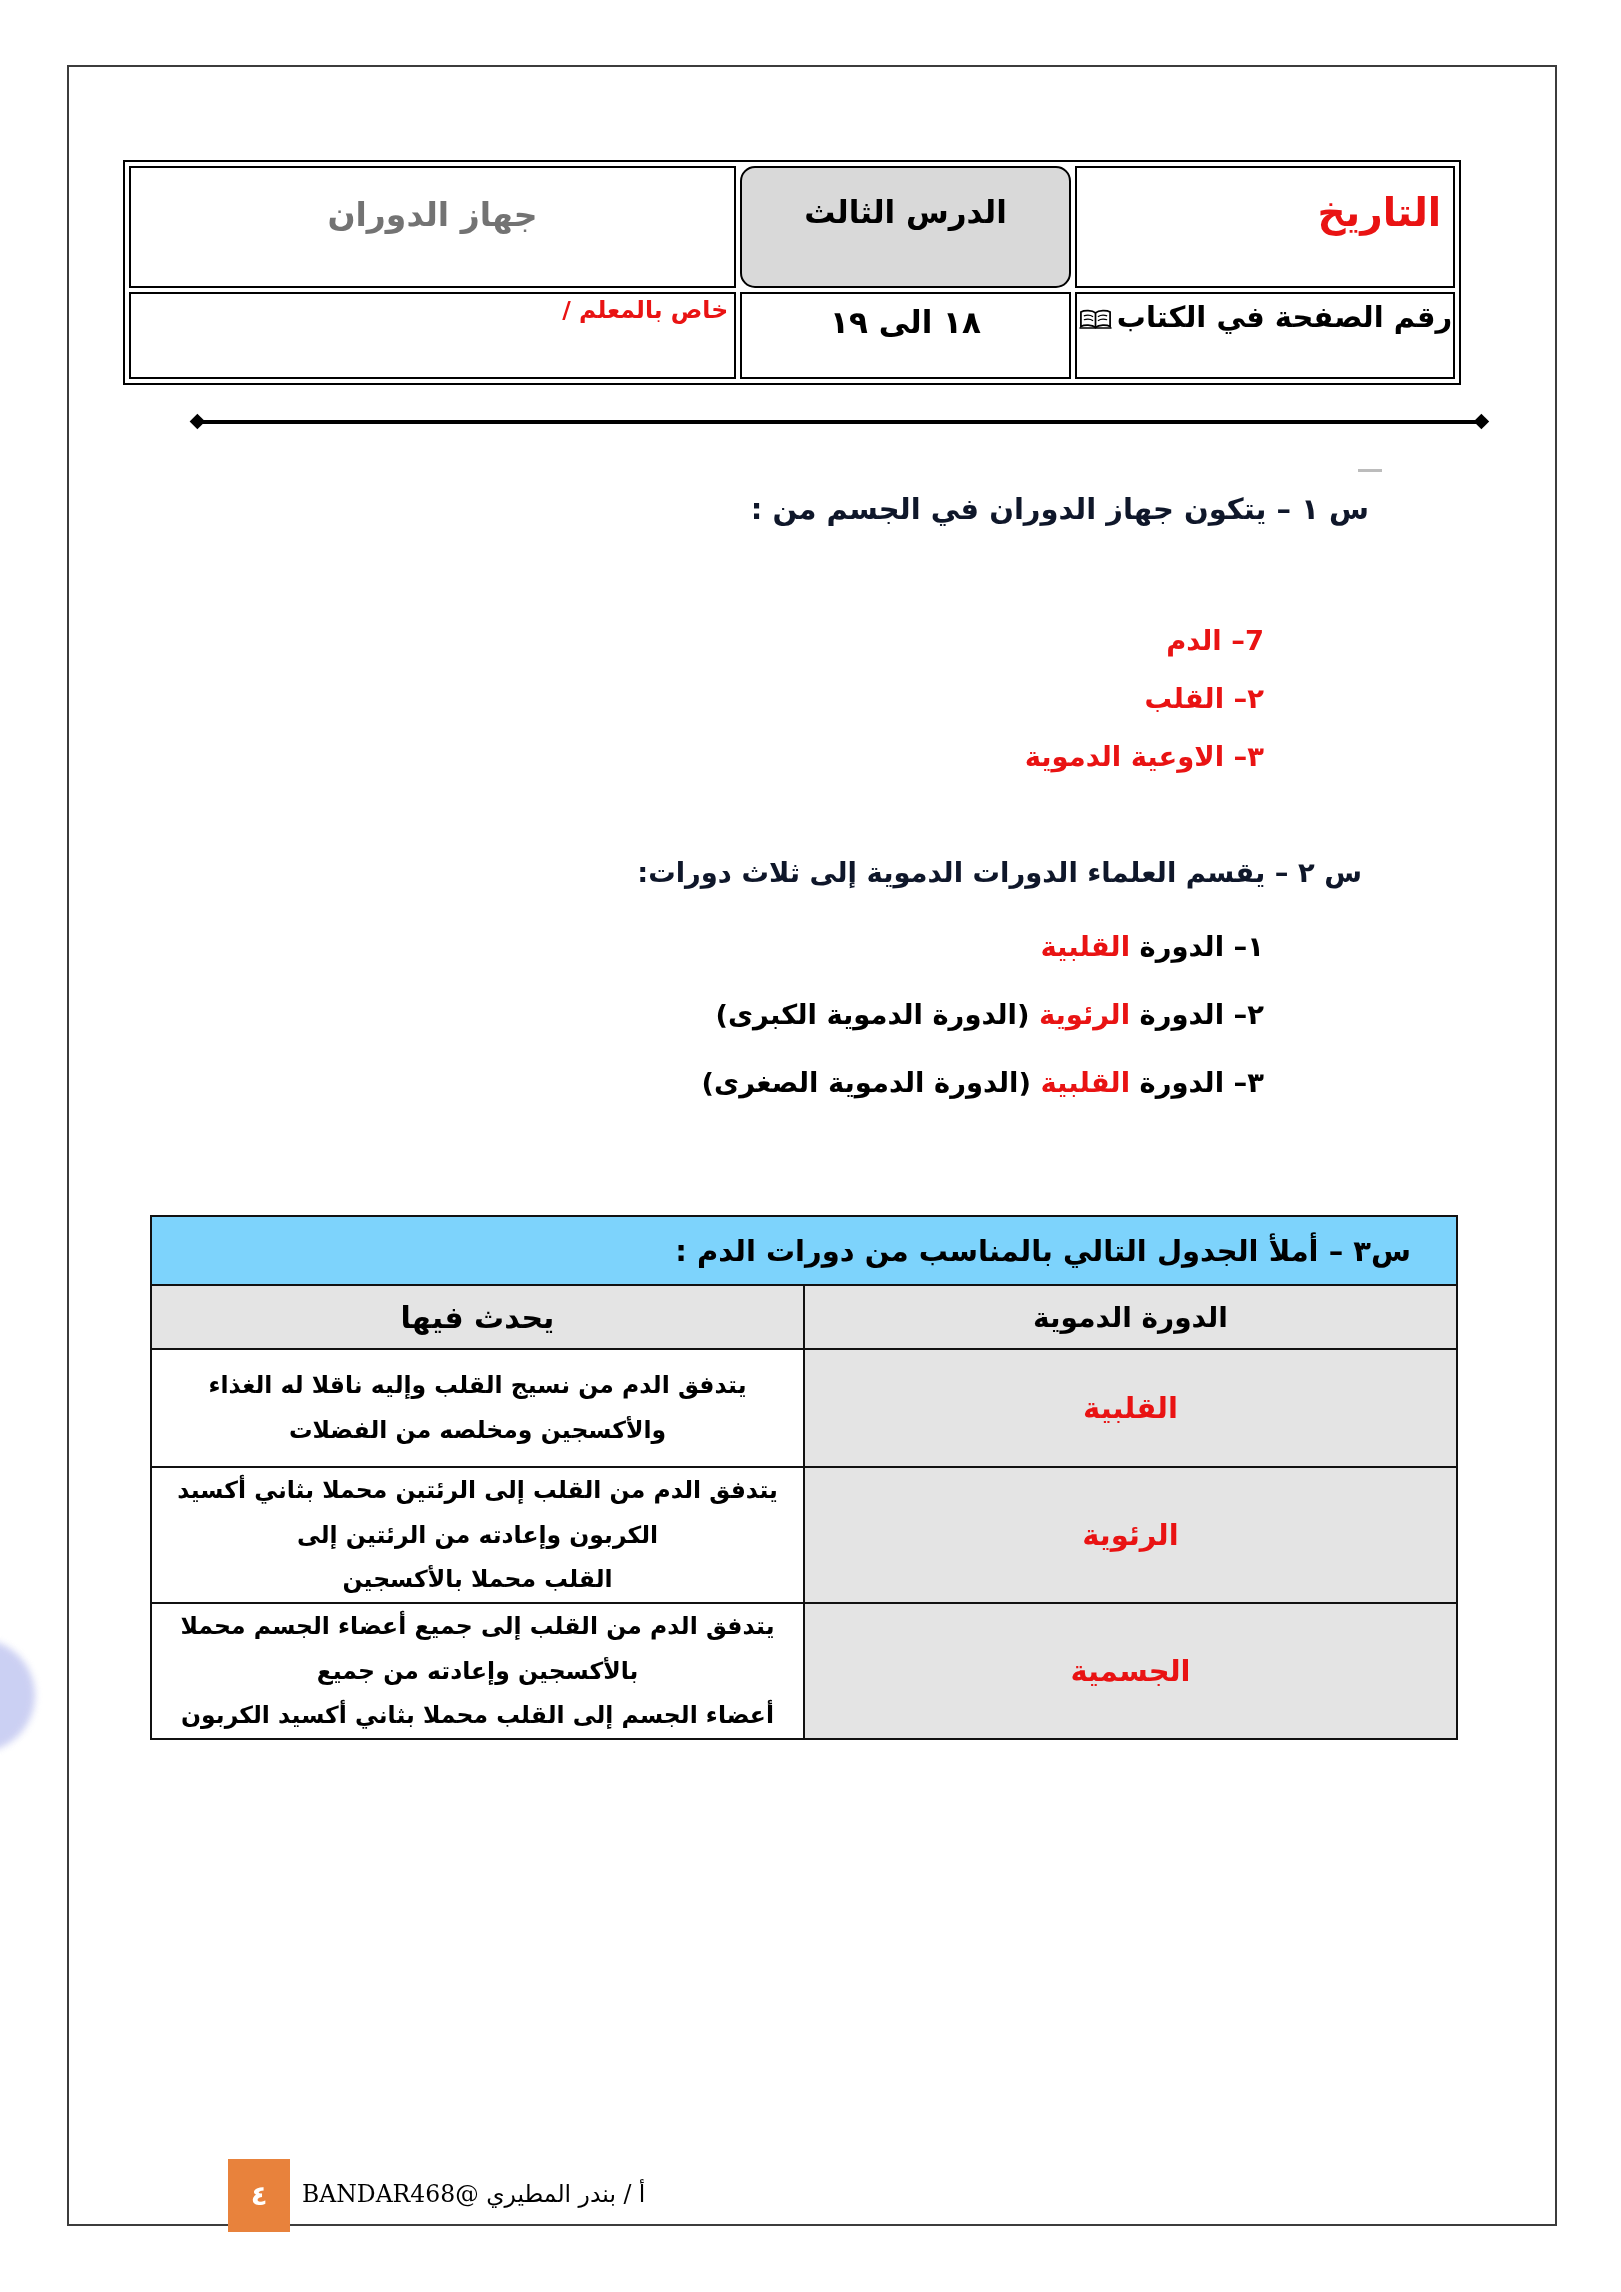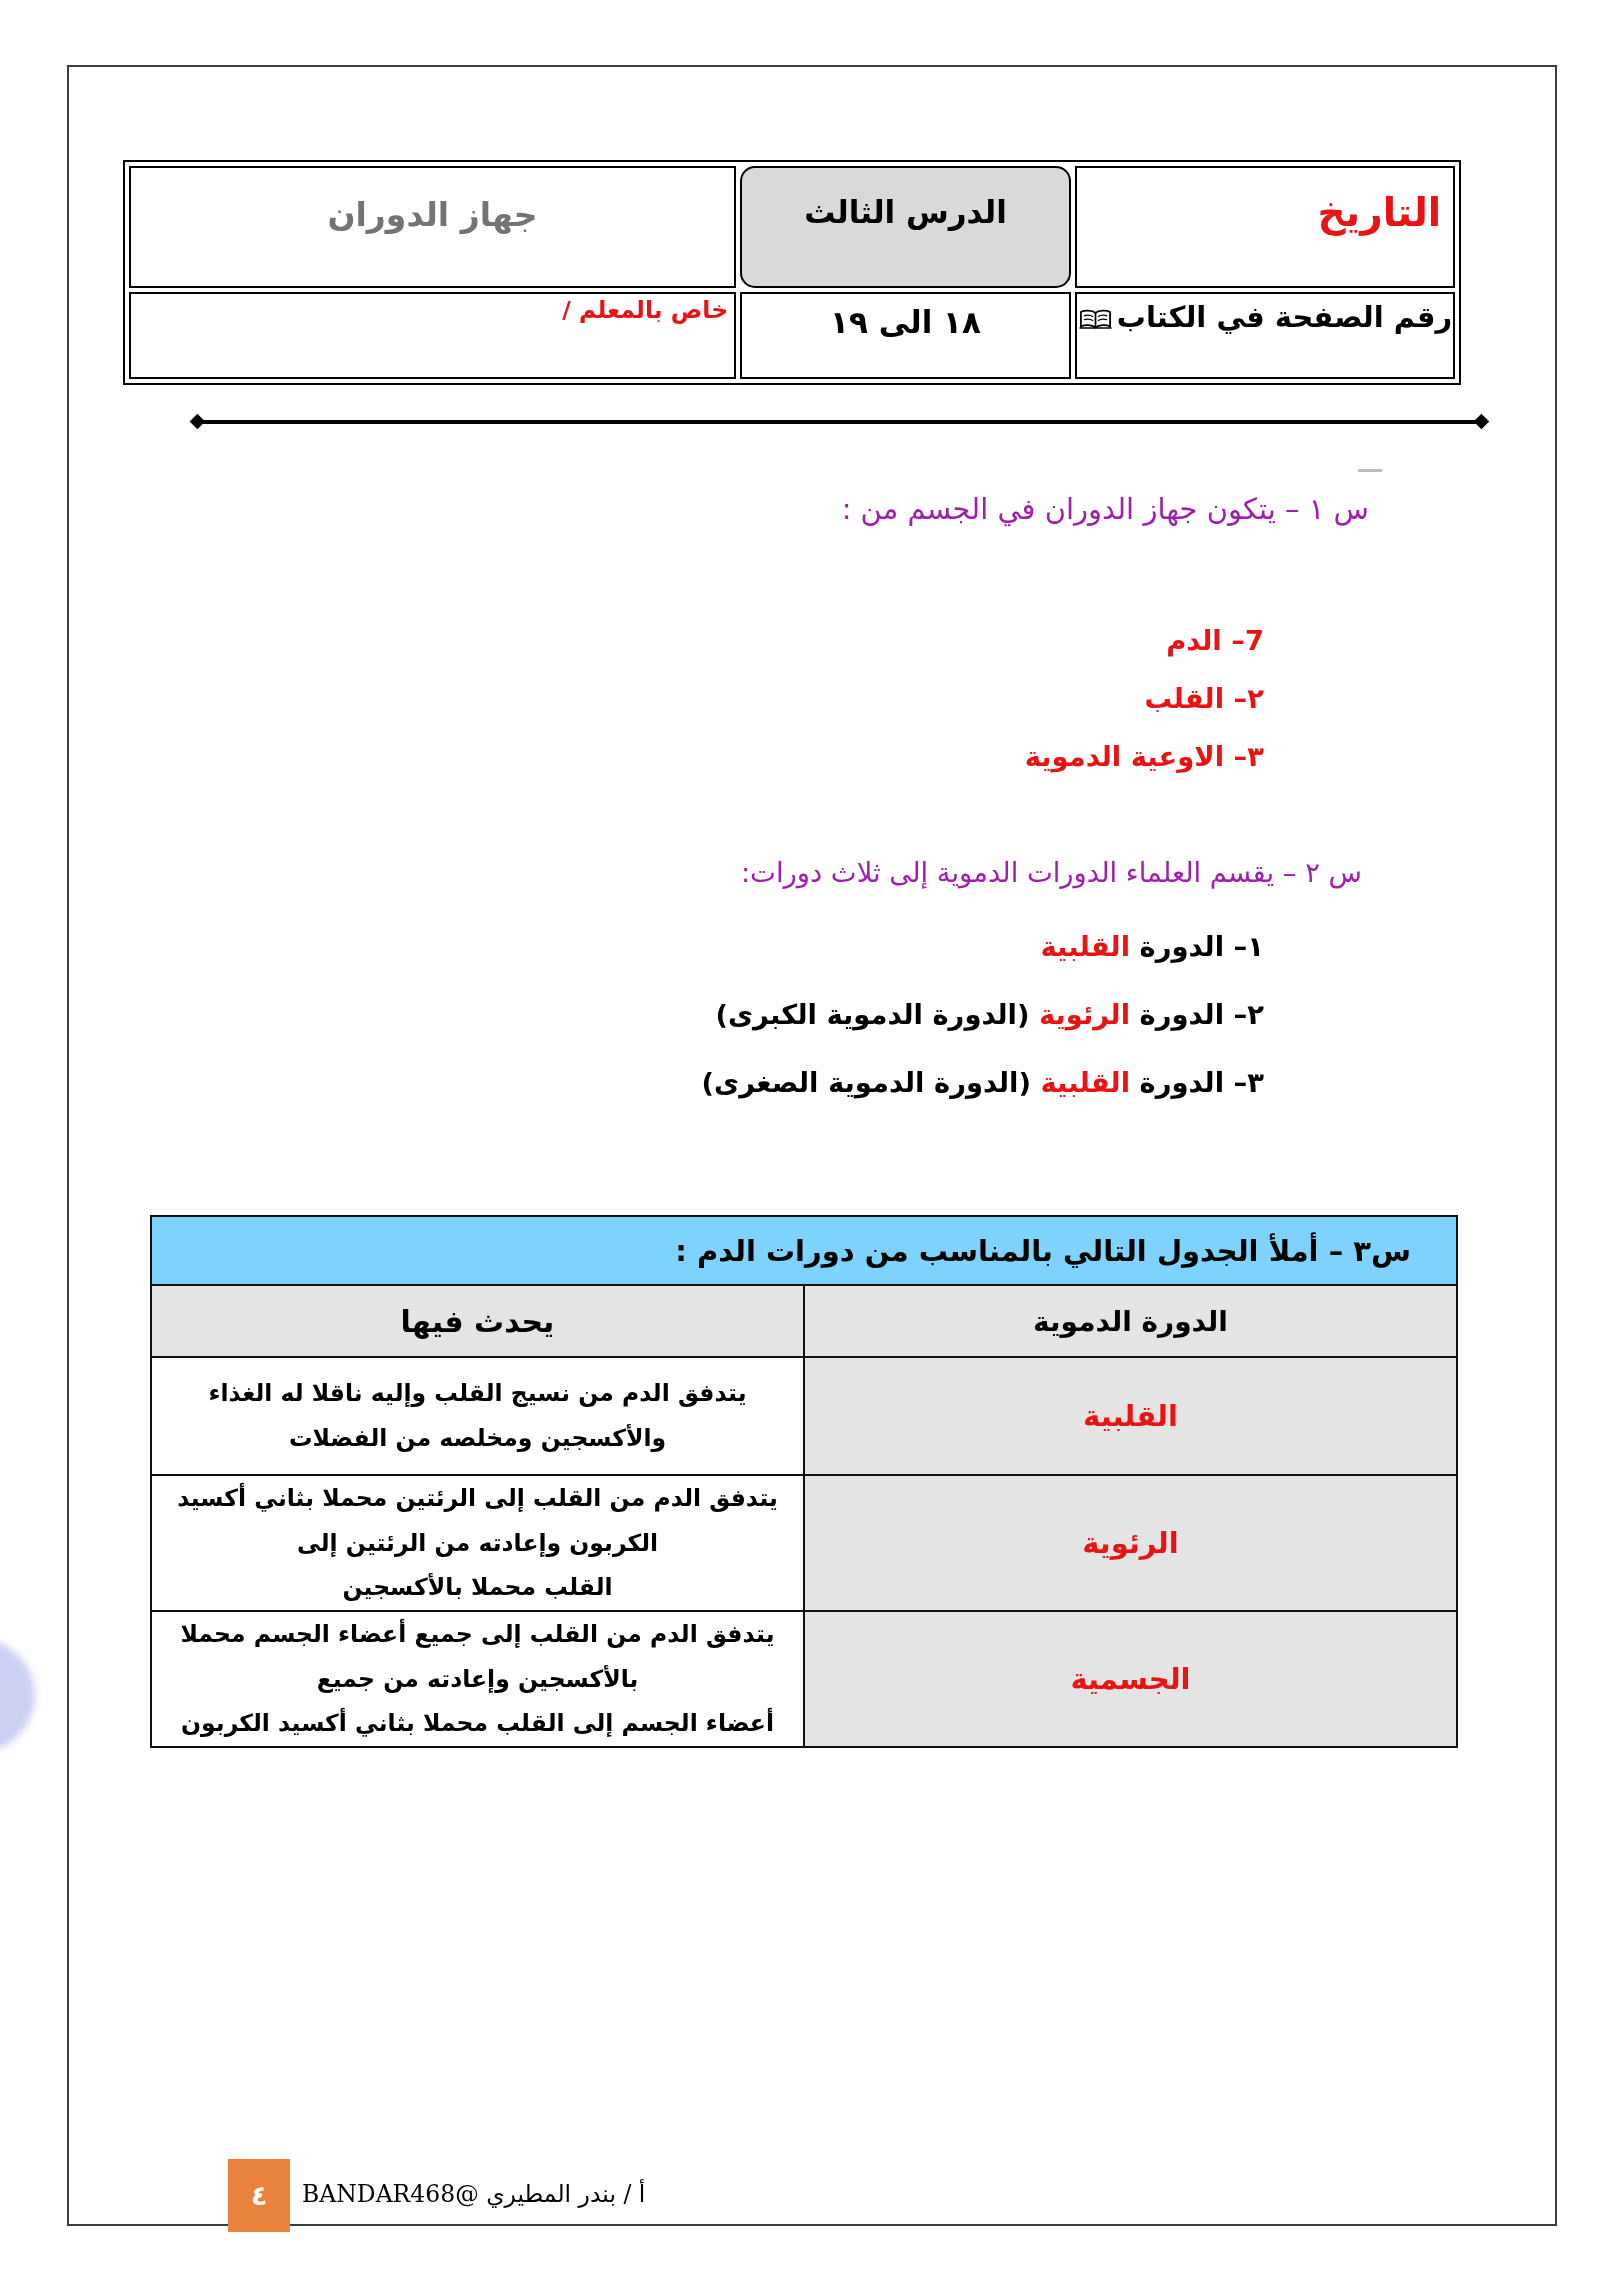--- a/index.html
+++ b/index.html
@@ -51,7 +51,7 @@
   .divider .dia.end{left:0;}
   .gray-dash{position:absolute;left:1358px;top:469px;width:23.5px;height:2.9px;background:#bcbcbc;z-index:2;}
   
-  .q-text{position:absolute;font-weight:normal;color:#a21caf;white-space:nowrap;z-index:2;}
+  .q-text{position:absolute;font-weight:bold;color:#0f172a;white-space:nowrap;z-index:2;}
   .q1-text{right:252px;top:492px;font-size:29px;}
   .q2-text{right:259px;top:857px;font-size:27.4px;}
   .q1-answers{position:absolute;right:357px;top:612px;text-align:right;z-index:2;}

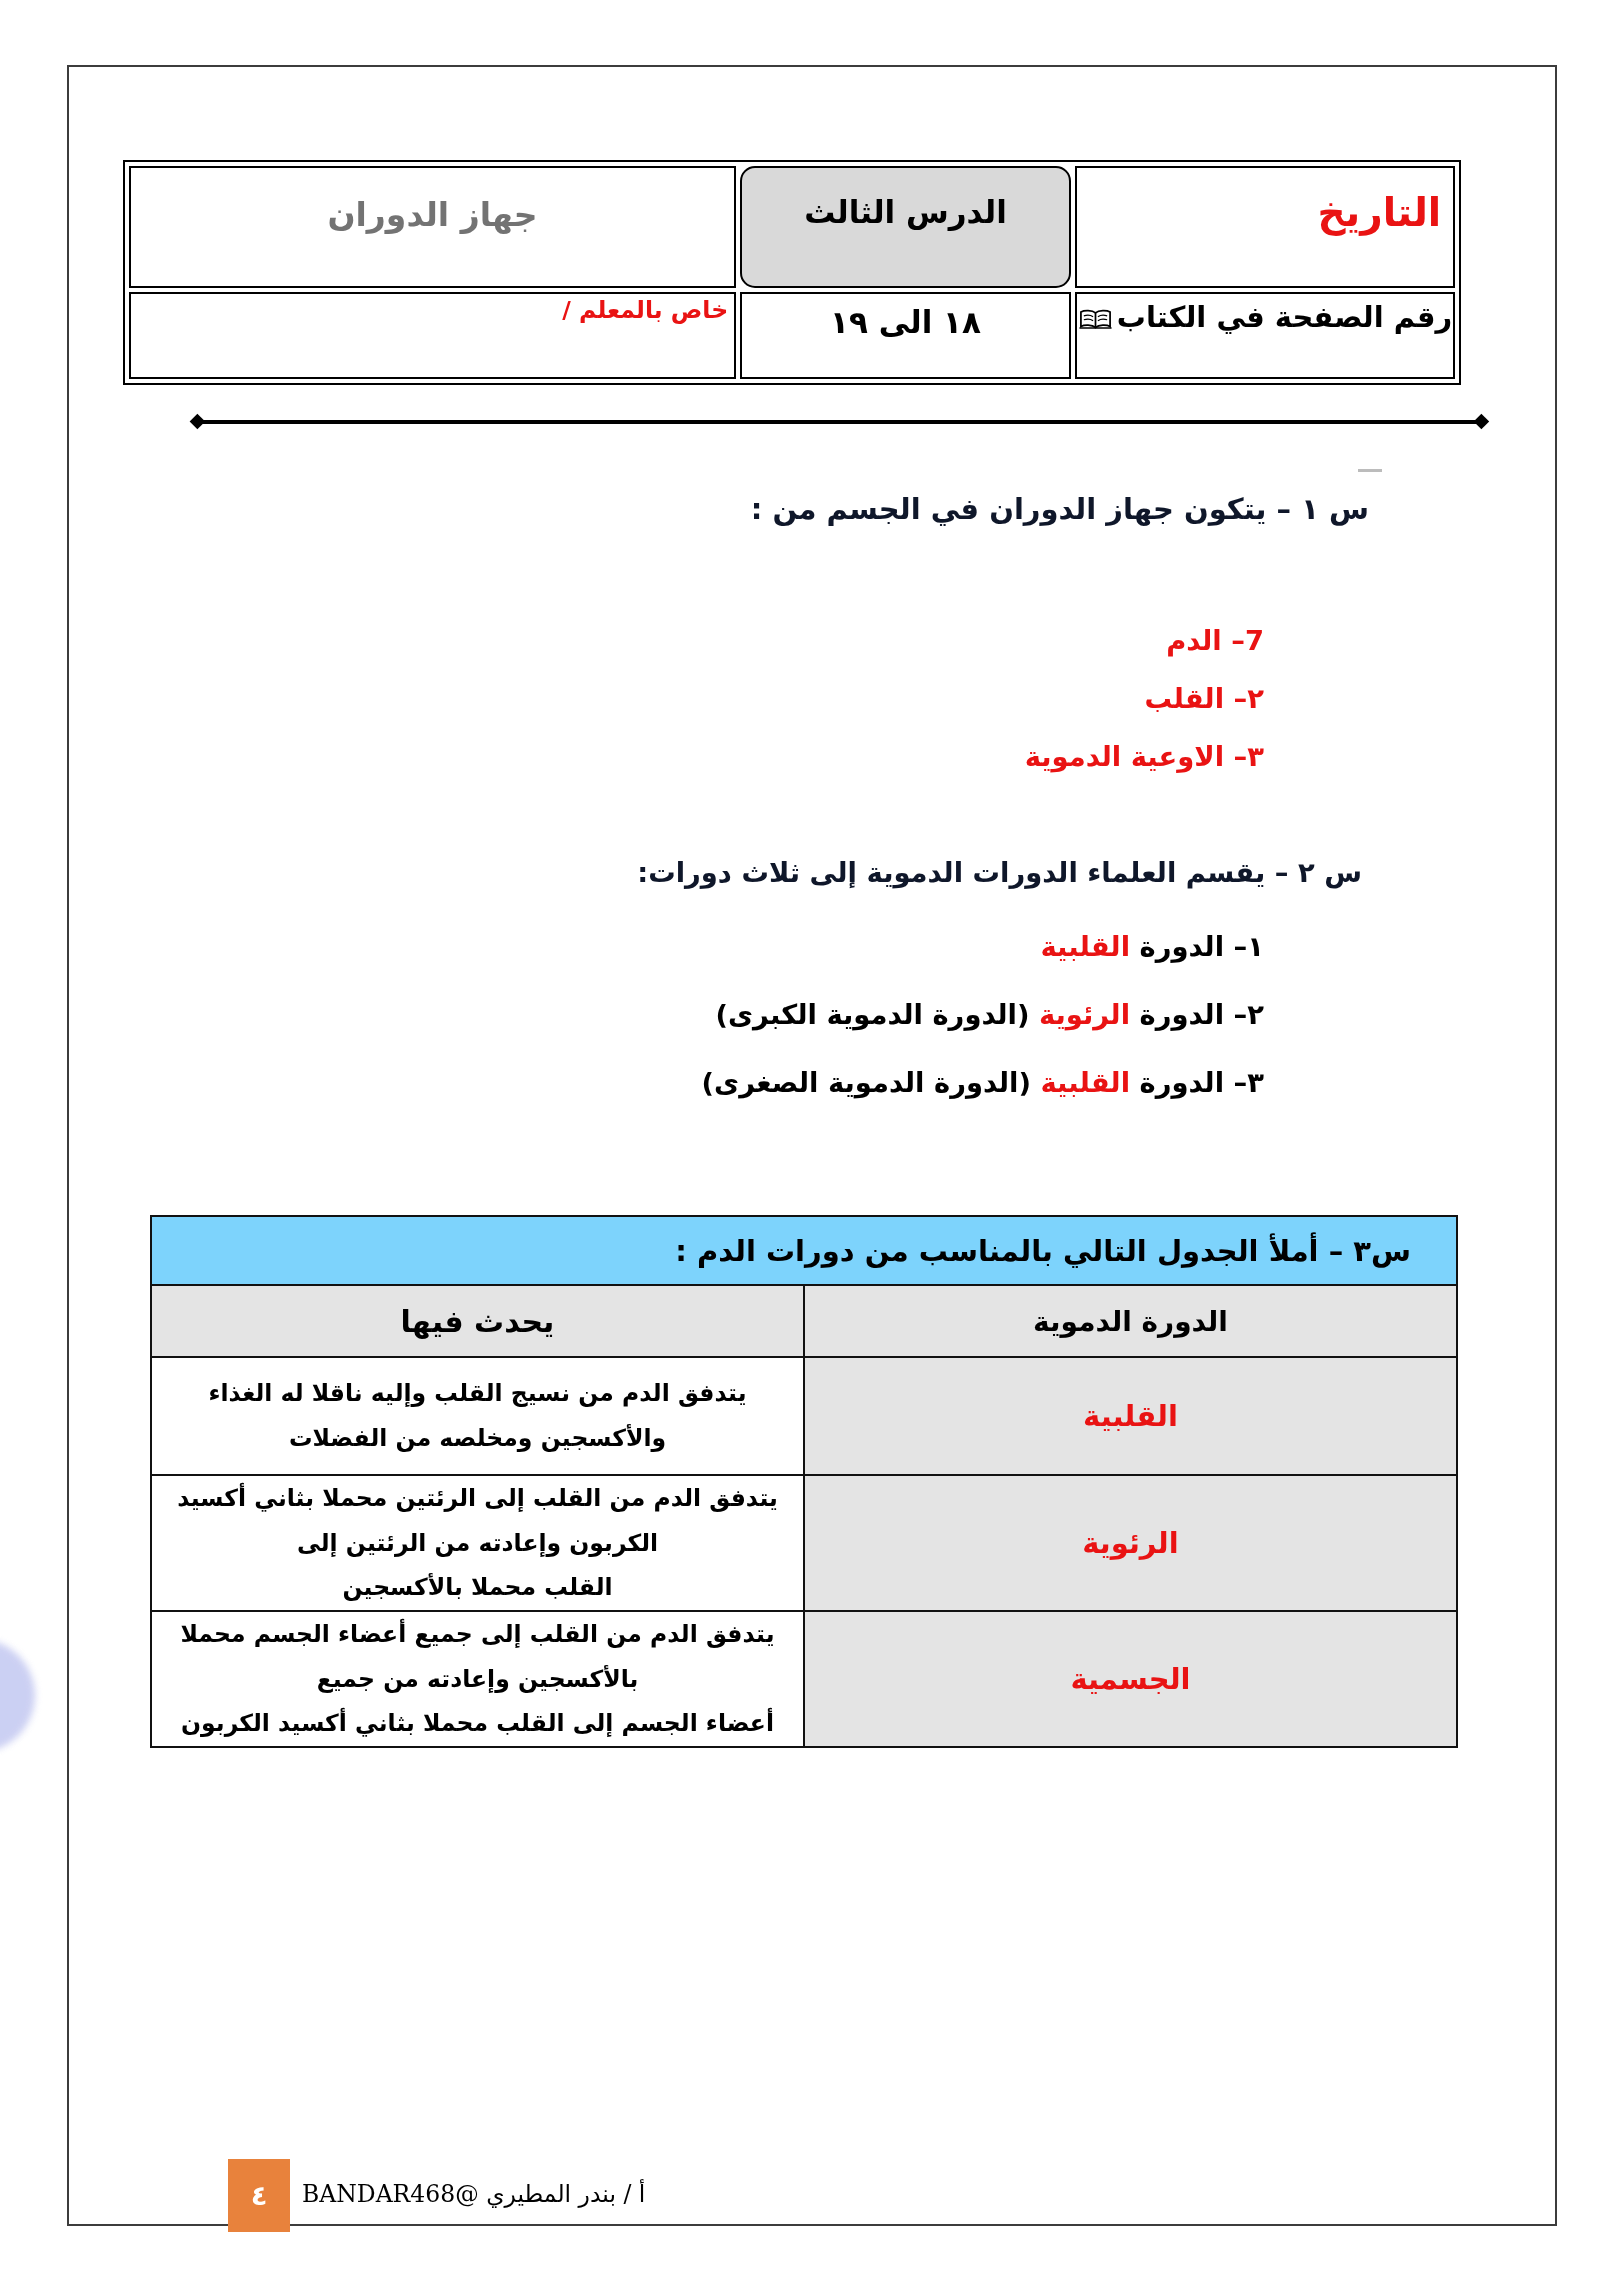--- a/index.html
+++ b/index.html
@@ -67,7 +67,7 @@
   .q3-table td{border:2px solid #111;box-sizing:border-box;padding:0 9.8px;}
   .q3-caption{height:69px;text-align:right;padding-right:45px !important;
     font-size:29px;font-weight:bold;color:#000;background:#7dd3fc;border-bottom-width:2.9px !important;}
-  .q3-head td{background:#e4e4e4;height:72px;text-align:center;font-weight:bold;color:#000;}
+  .q3-head td{background:#e4e4e4;height:64px;text-align:center;font-weight:bold;color:#000;}
   .q3-col-cycle{width:378px;font-size:28px;}
   .q3-col-desc{font-size:30px;}
   .q3-row .cell-cycle{background:#e4e4e4;text-align:center;color:#e91313;font-weight:bold;font-size:29px;}

